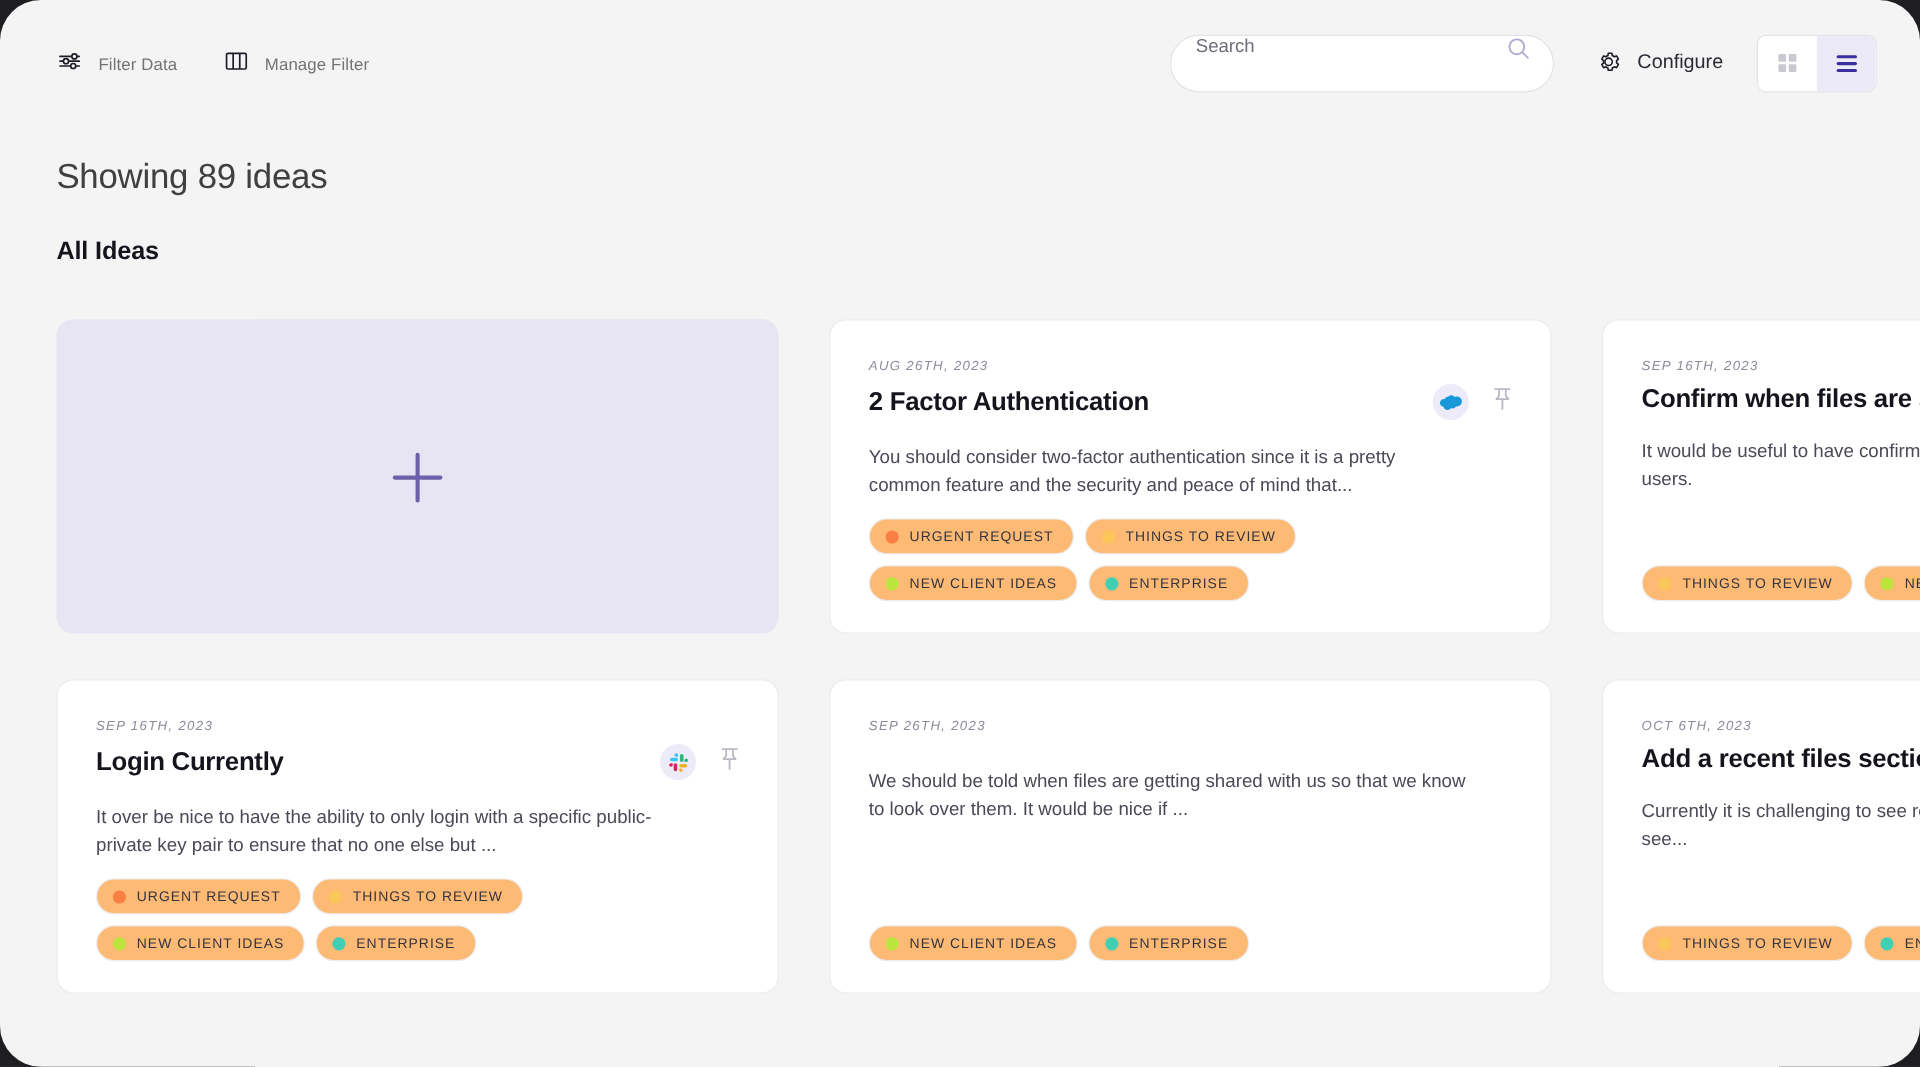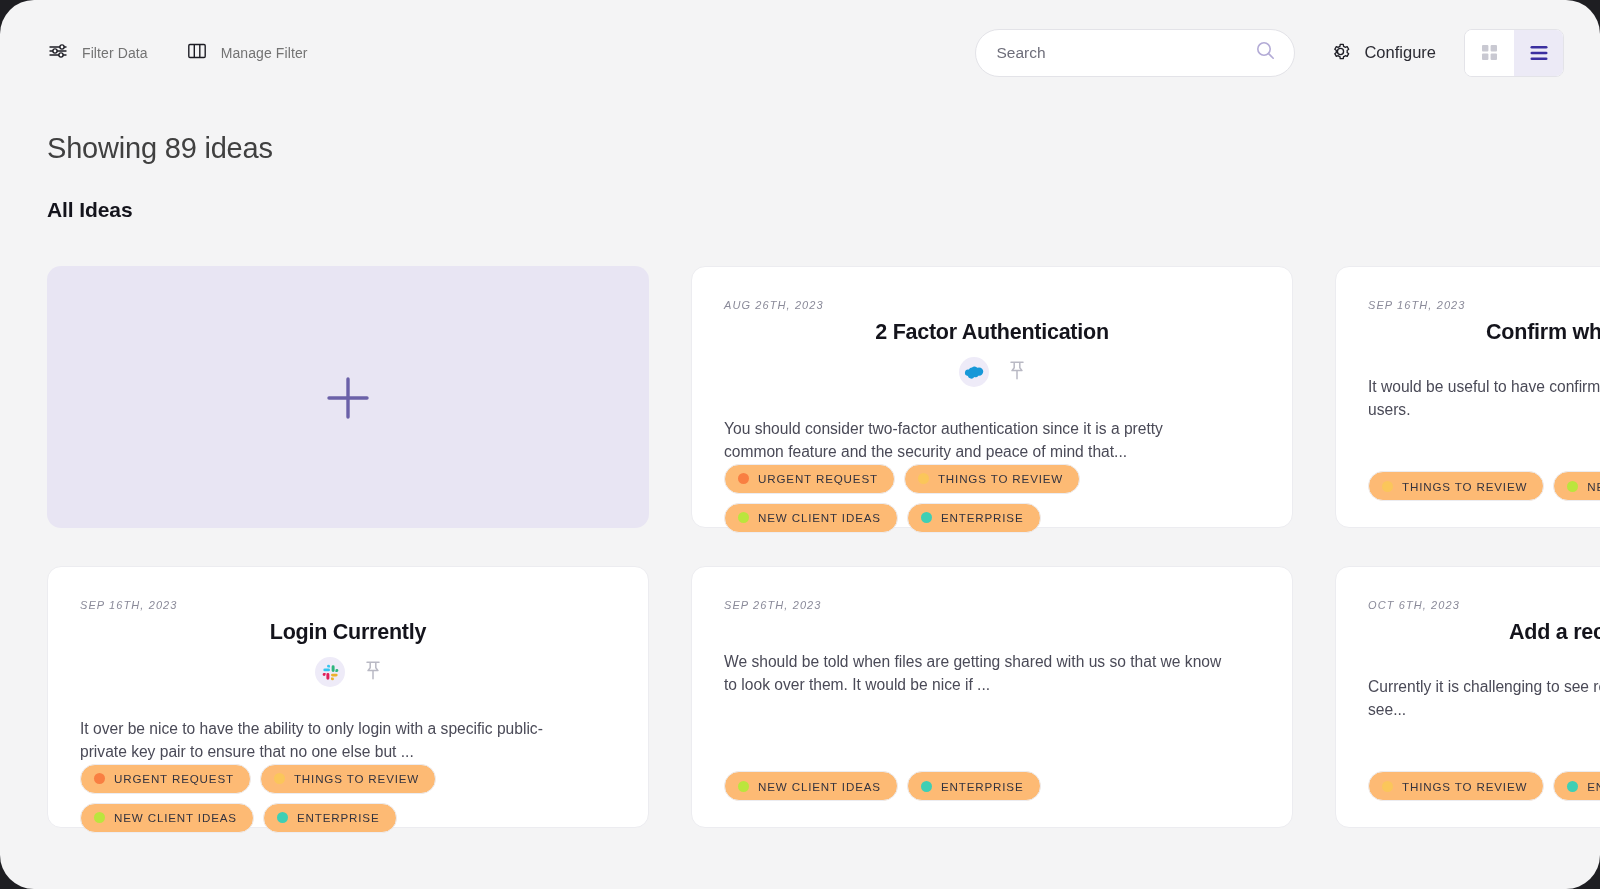--- a/index.html
+++ b/index.html
@@ -71,7 +71,7 @@
     border-radius: 24px;
     background: #ffffff;
     display: flex;
-    align-items: center;
+    align-items: flex-start;
     padding: 0 18px 0 20px;
   }
 

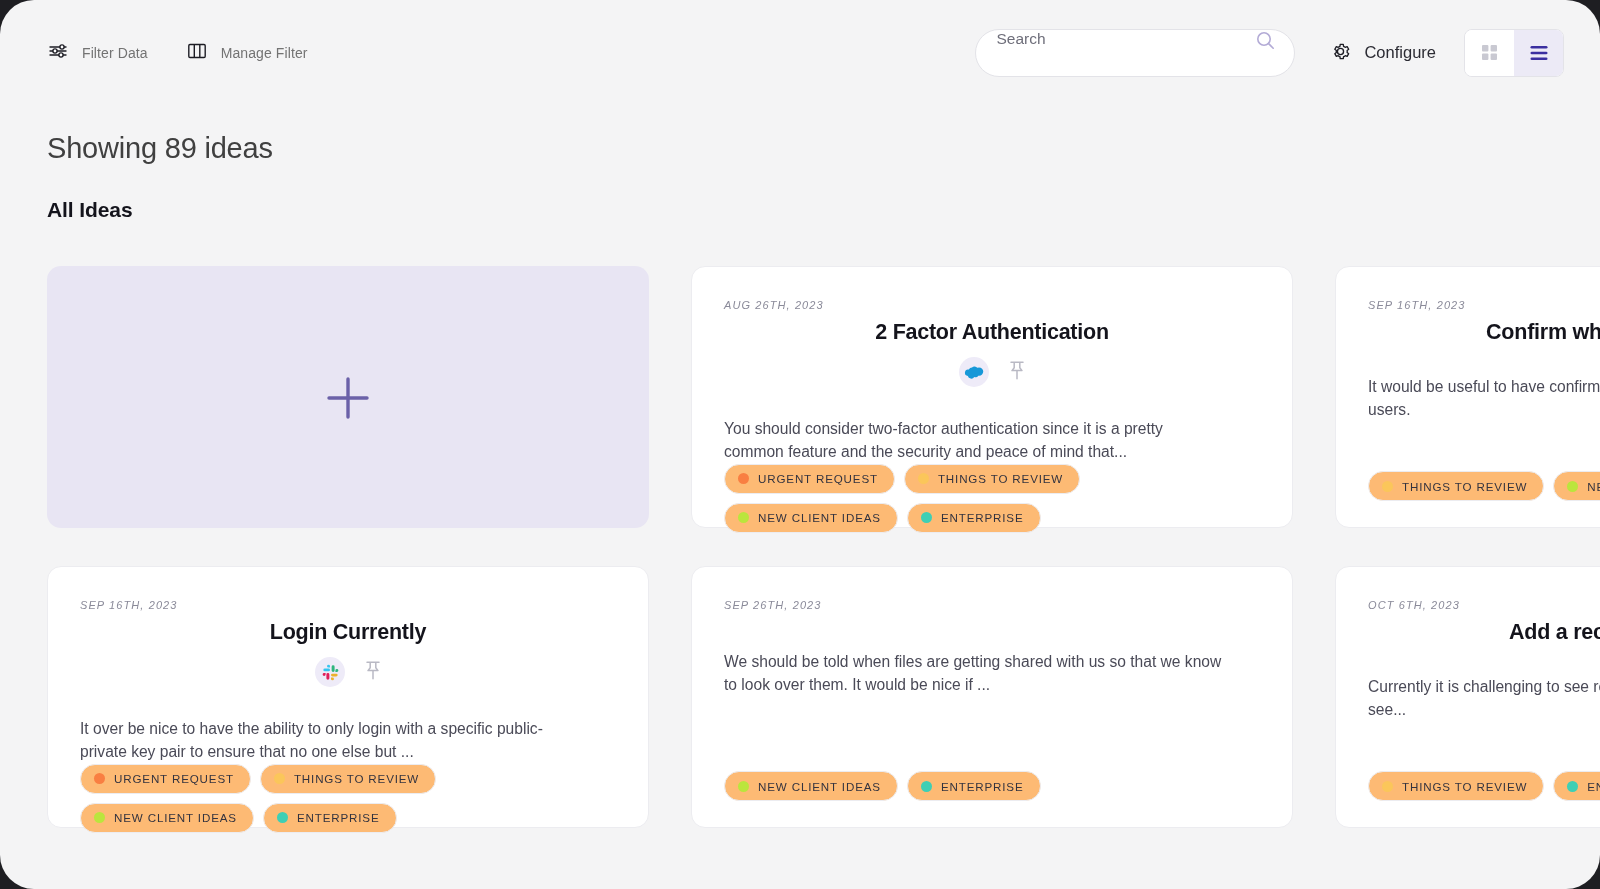--- a/index.html
+++ b/index.html
@@ -191,7 +191,6 @@
     align-items: center;
     justify-content: space-between;
     gap: 12px;
-    flex-direction: column;
   }
 
   .card-title {

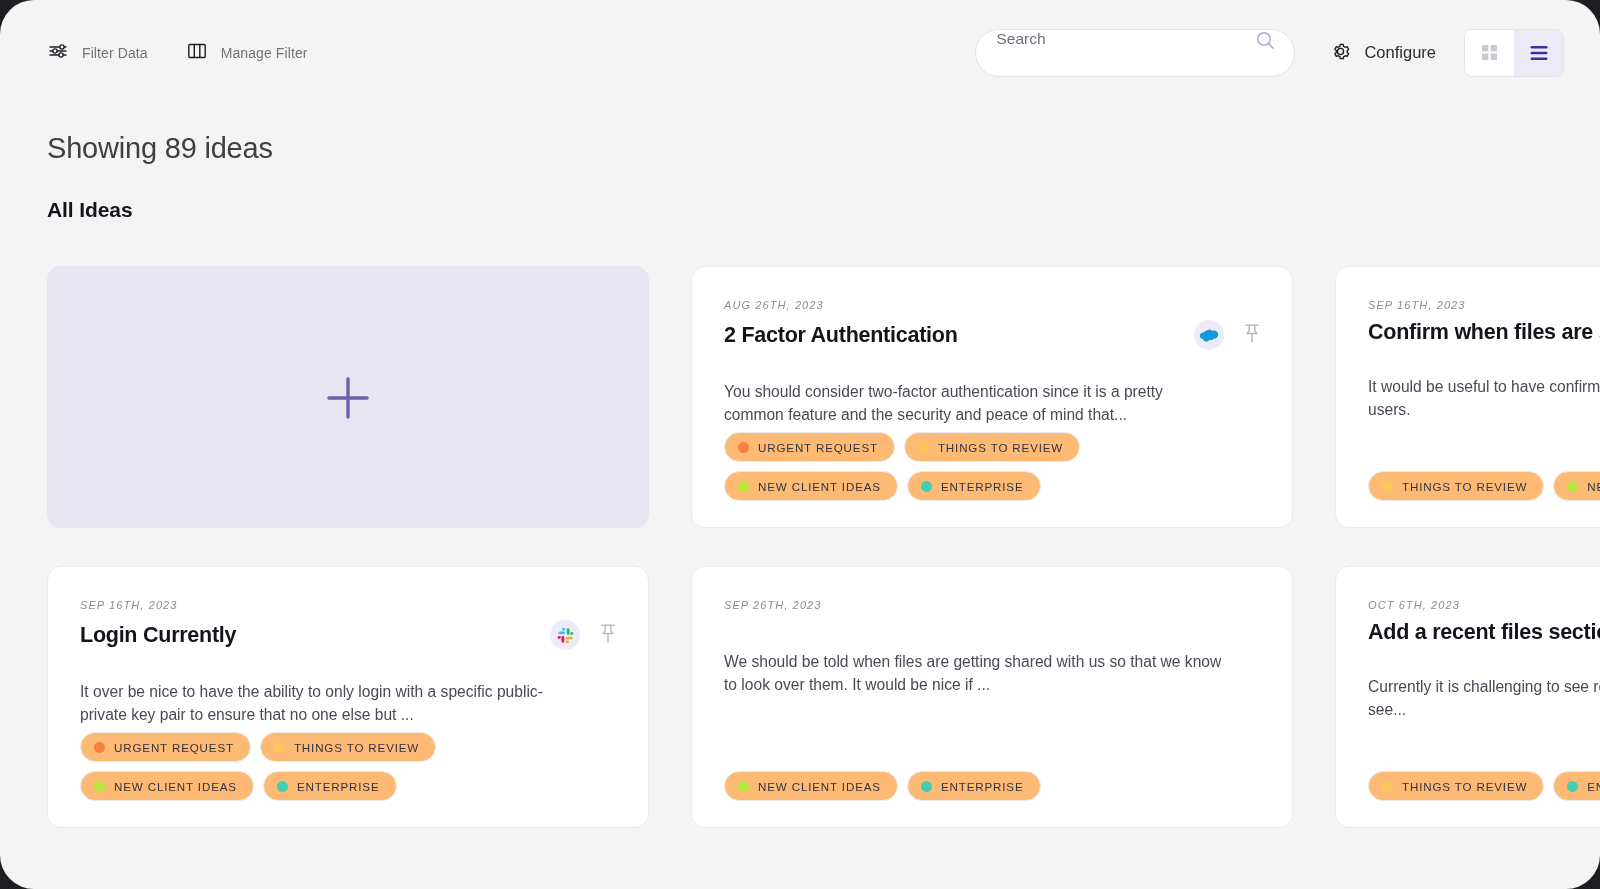--- a/index.html
+++ b/index.html
@@ -220,7 +220,7 @@
   .pin-icon { cursor: pointer; display: block; }
 
   .card-body {
-    margin-top: 31px;
+    margin-top: 21px;
     font-size: 15.6px;
     line-height: 1.47;
     color: #4a4a57;

